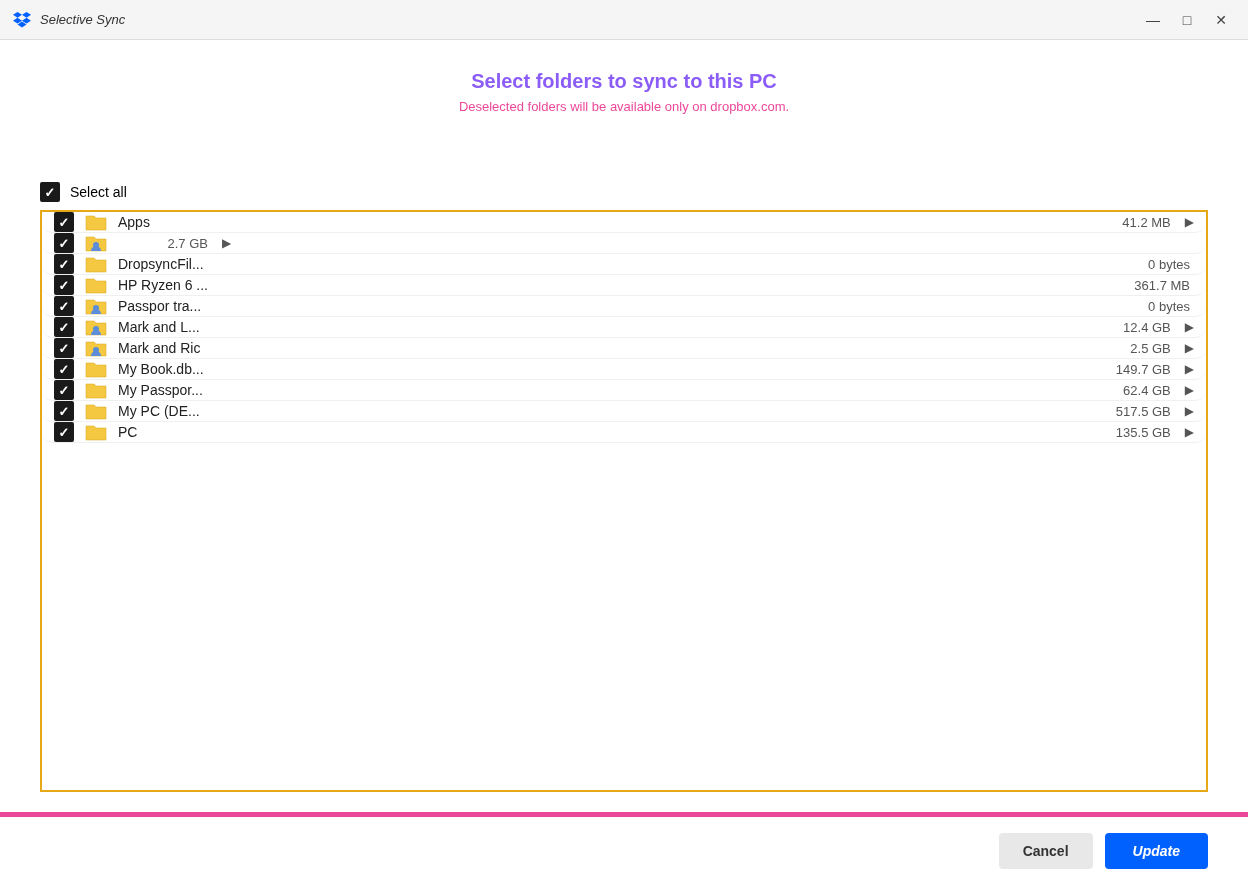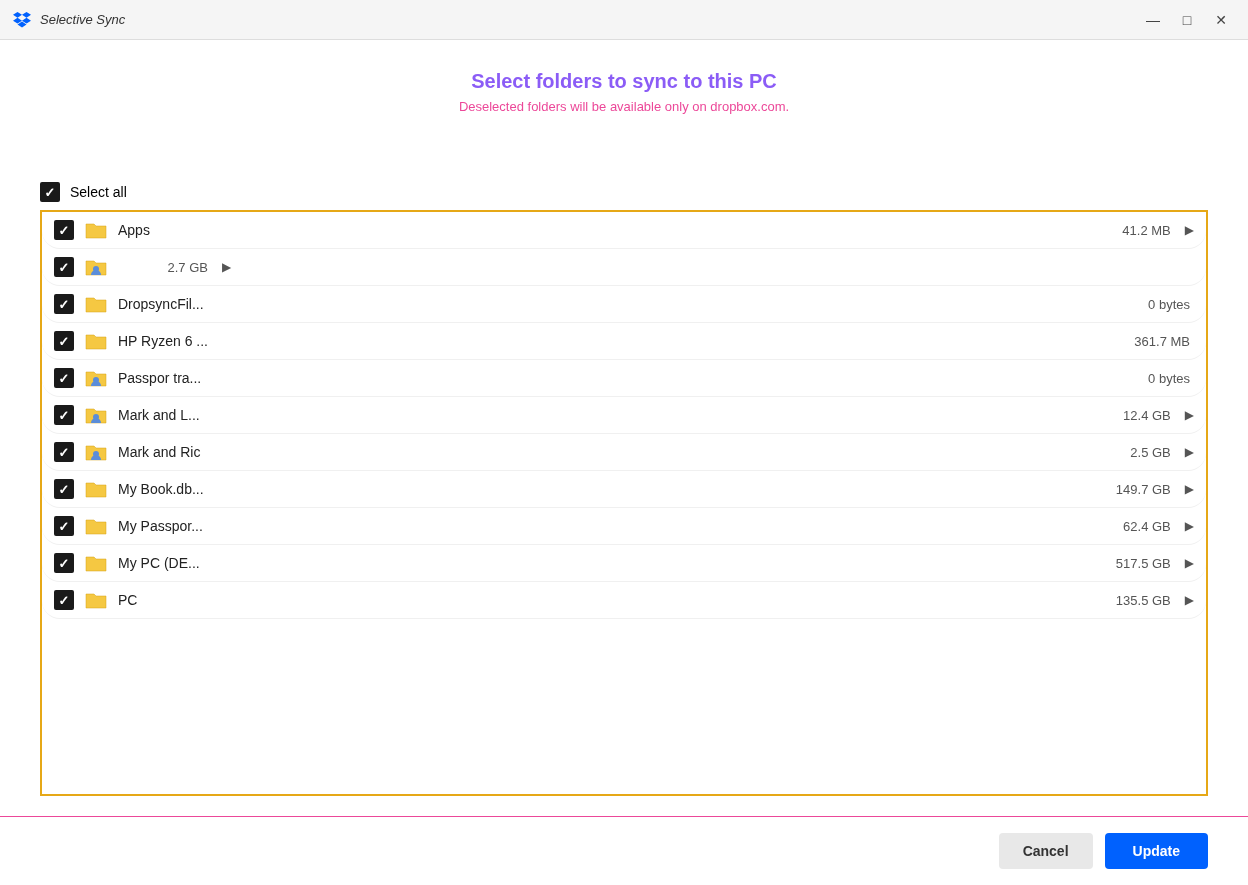--- a/index.html
+++ b/index.html
@@ -142,7 +142,7 @@
     .file-row {
       display: flex;
       align-items: center;
-      padding: 8px 12px;
+      padding: 0 12px;
       border-bottom: 1px solid #f0f0f0;
       gap: 10px;
       min-width: 400px;

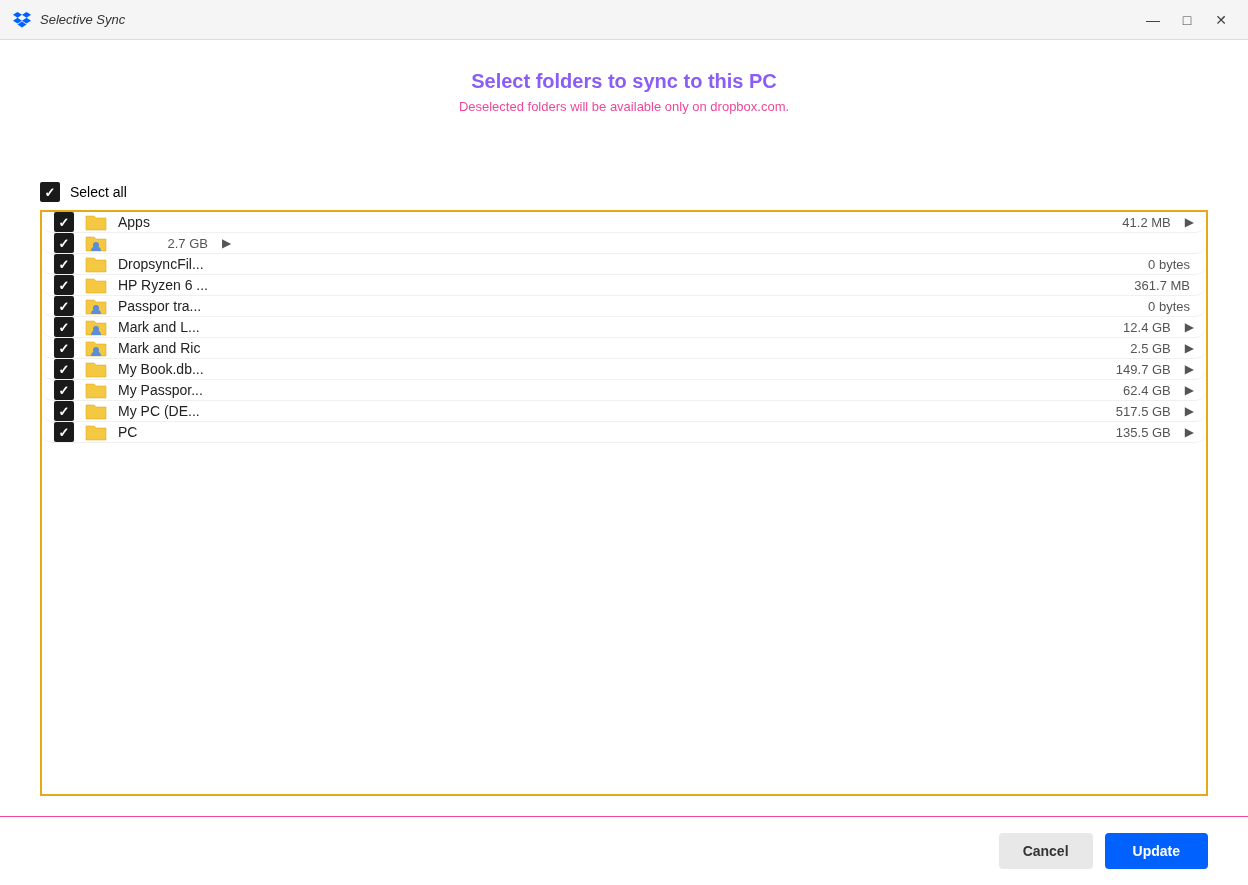--- a/index.html
+++ b/index.html
@@ -209,7 +209,7 @@
       display: flex;
       justify-content: flex-end;
       gap: 12px;
-      border-top: 1px solid #ec4899;
+      border-top: 5px solid #ec4899;
     }
 
     .btn-cancel {

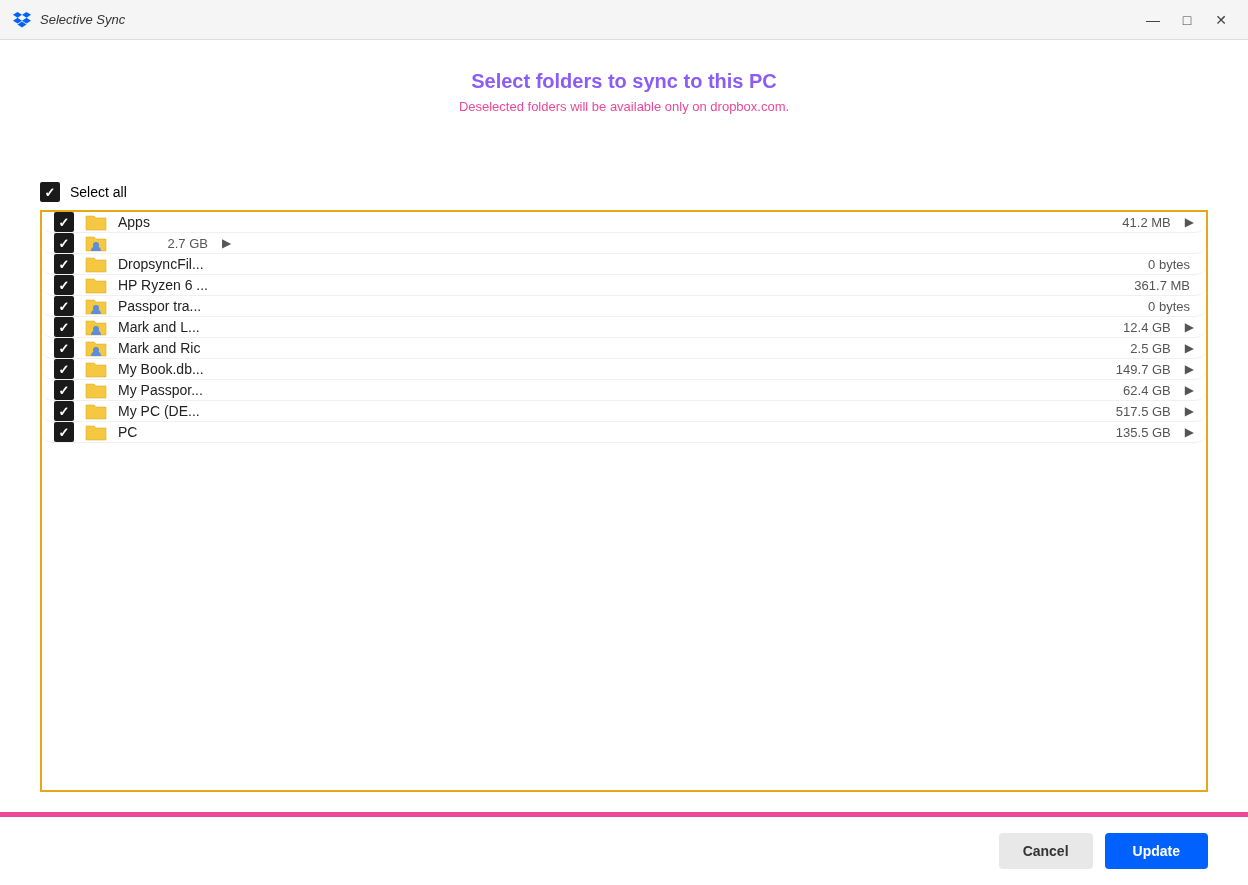--- a/index.html
+++ b/index.html
@@ -232,6 +232,7 @@
       font-weight: 700;
       color: white;
       cursor: pointer;
+      font-style: italic;
     }
   </style>
 </head>

